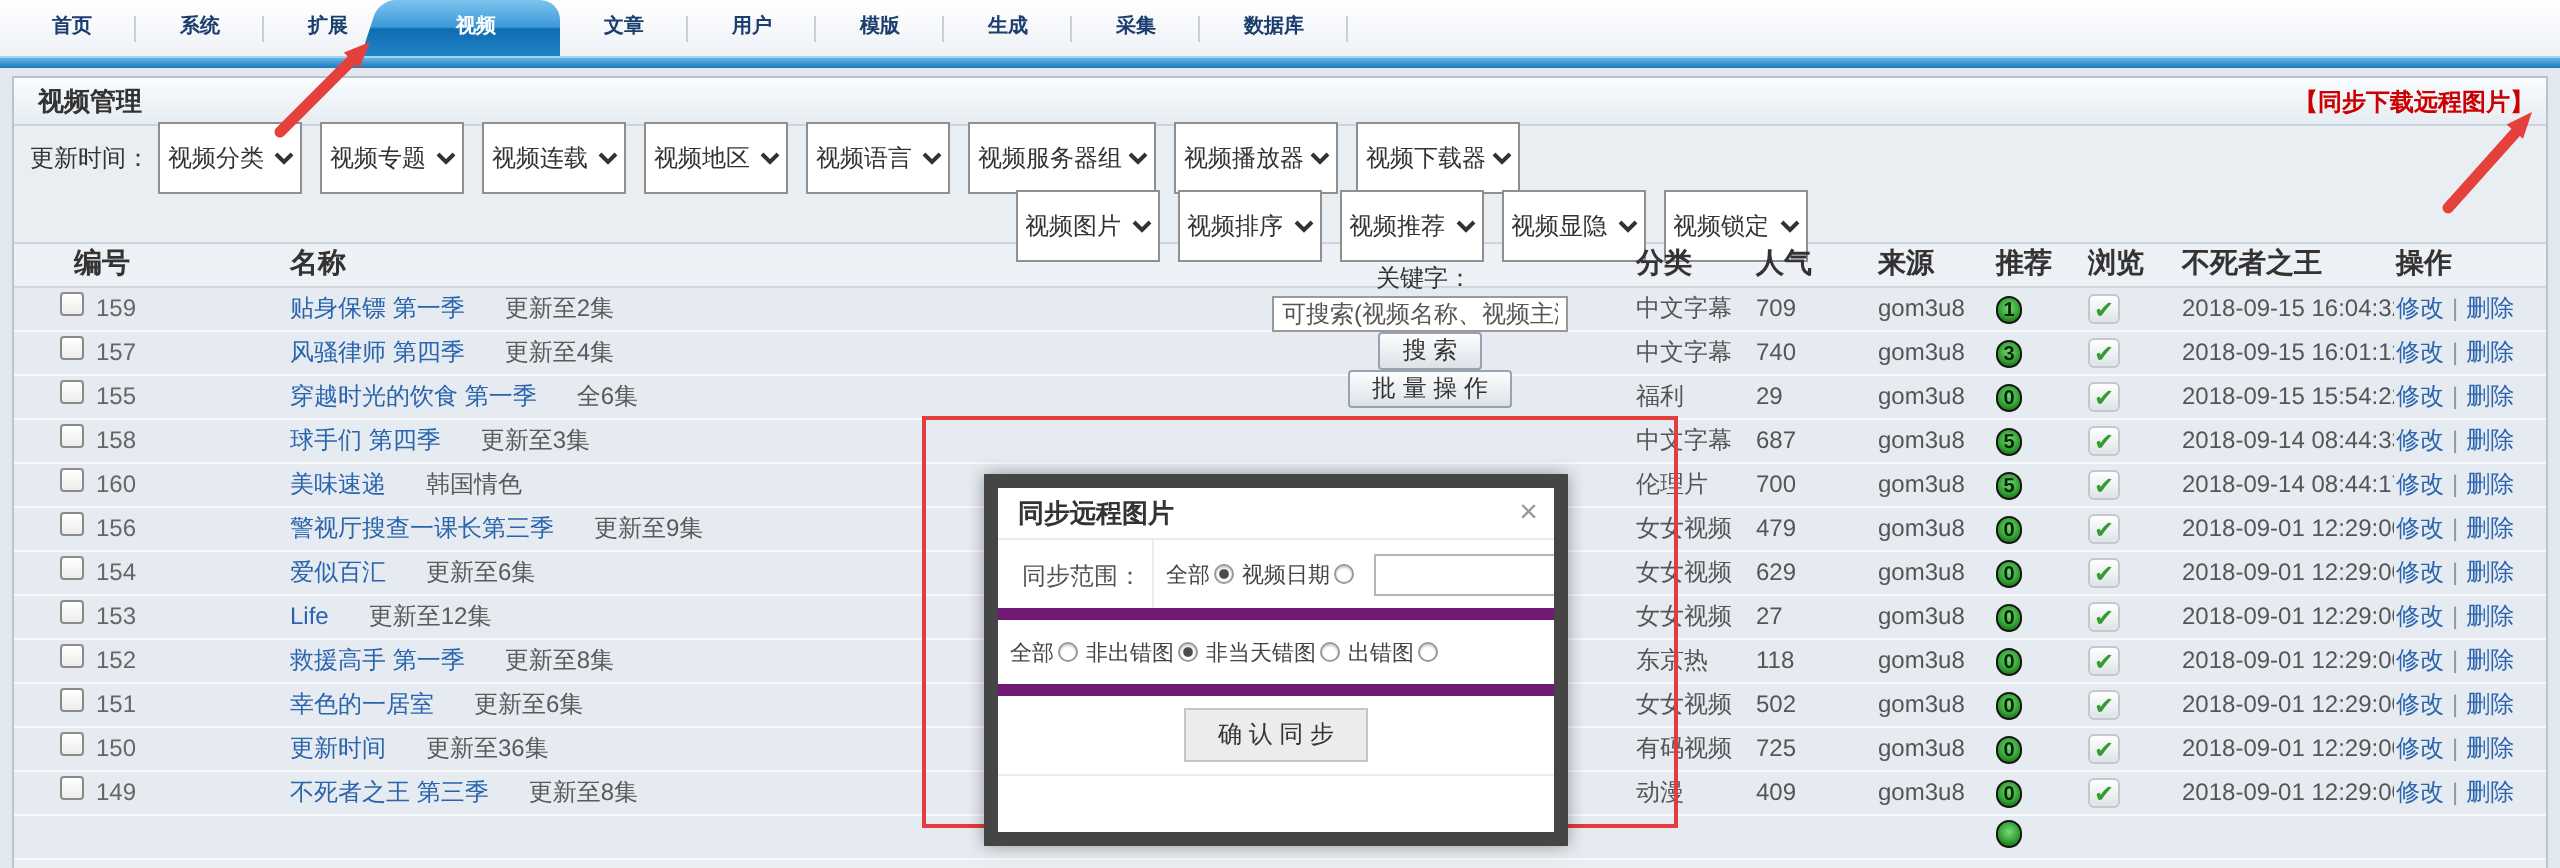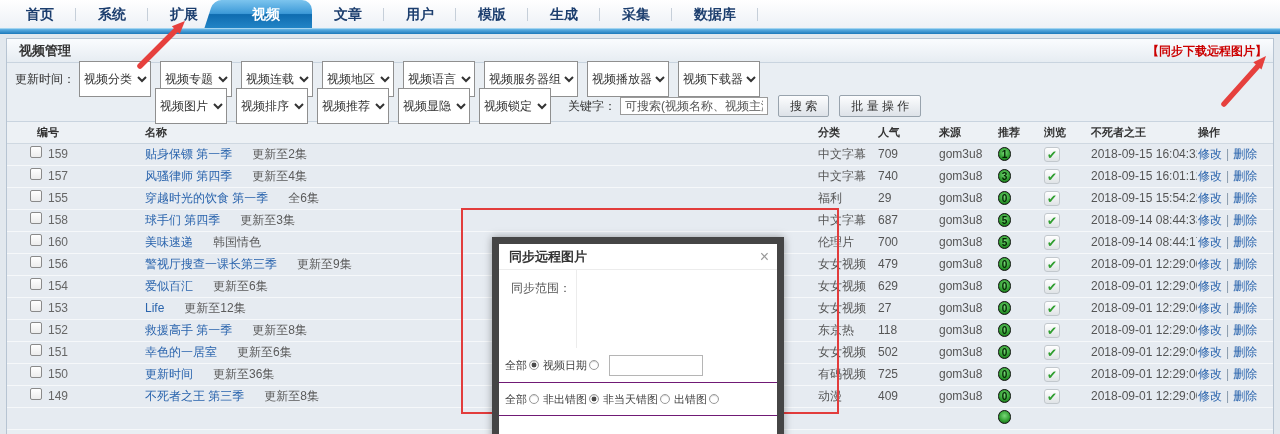--- a/index.html
+++ b/index.html
@@ -16,7 +16,7 @@
     background:linear-gradient(#ffffff,#edf1f6);
   }
   .tab {
-    line-height:28px; padding:0 22px; font-weight:bold; font-size:14px;
+    line-height:28px; padding:0 22px; font-weight:bold; font-size:10px;
     color:#1c3e6e; position:relative; cursor:pointer; white-space:nowrap;
   }
   .tab:not(.active)::after {

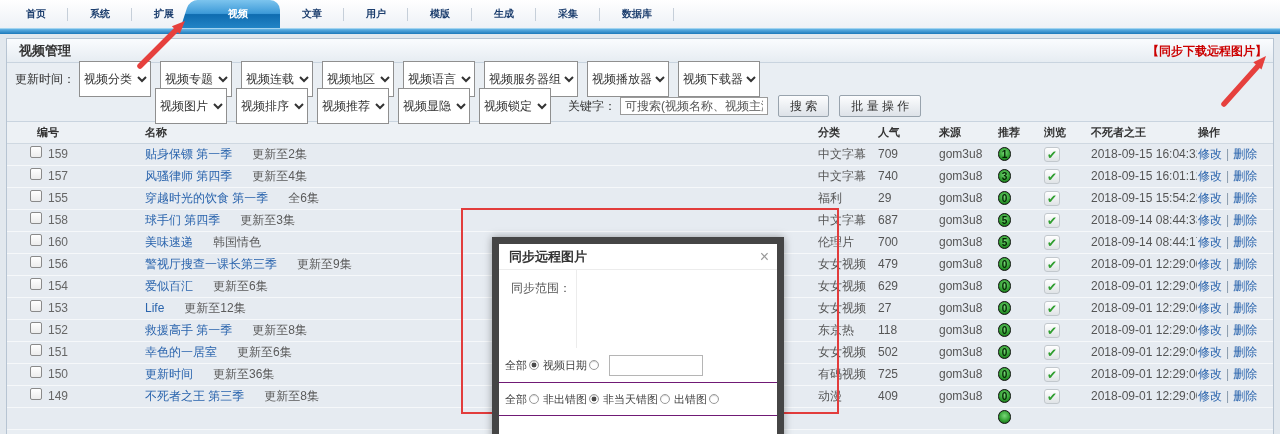--- a/index.html
+++ b/index.html
@@ -43,7 +43,7 @@
   
   .filters { padding:5px 8px 4px; border-bottom:1px solid #c9d4df; }
   .f-row { display:flex; align-items:center; height:22px; margin-bottom:5px; }
-  .f-row2 { padding-left:140px; margin-bottom:0; }
+  .f-row2 { padding-left:140px; margin-bottom:0;flex-direction:column; }
   .f-label, .kw-label { color:#333; margin-right:4px; white-space:nowrap; }
   .kw-label { margin-left:8px; }
   select.fsel { height:36px; font-size:12px; color:#333; border:1px solid #8f8f8f; background:#fff; margin-right:9px; min-width:72px; font-family:inherit; }

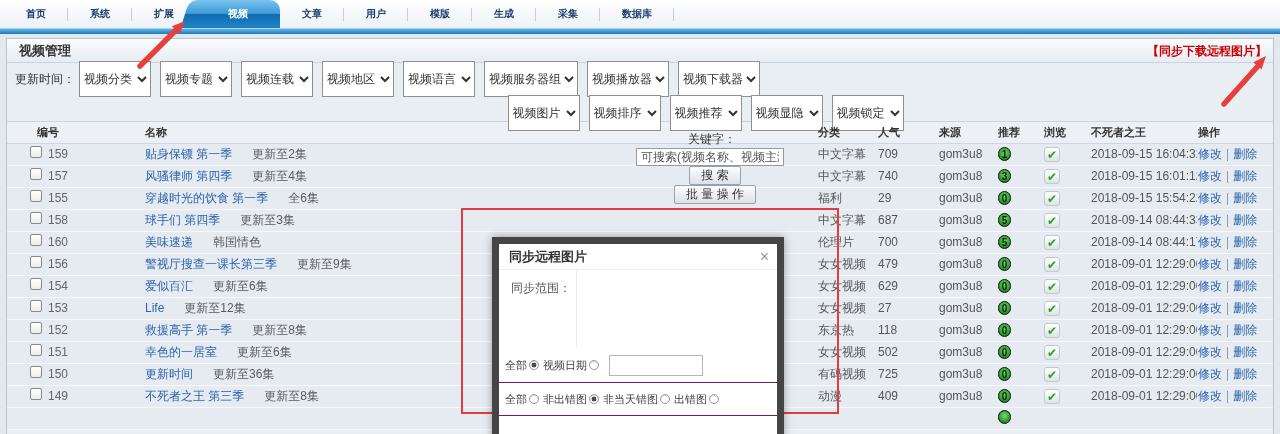--- a/index.html
+++ b/index.html
@@ -53,7 +53,7 @@
 
   
   table.vtable { width:100%; border-collapse:collapse; table-layout:fixed; }
-  .vtable th { font-weight:bold; color:#333; text-align:left; height:21px; border-bottom:1px solid #cfd8e1; background:#edf1f5; font-size:11px; }
+  .vtable th { font-weight:bold; color:#333; text-align:left; height:21px; border-bottom:1px solid #cfd8e1; background:#edf1f5; font-size:14px; }
   .vtable th.h-id { padding-left:30px; }
   .vtable td { height:22px; color:#555; font-size:12px; border-bottom:1px solid #f6f8fa; background:#e6ebf1; overflow:hidden; white-space:nowrap; }
   .cb { display:inline-block; width:12px; height:12px; border:1px solid #8a8a8a; background:linear-gradient(#fff,#ececec); border-radius:2px; margin:0 6px 0 22px; vertical-align:middle; position:relative; top:-3px; cursor:pointer; }

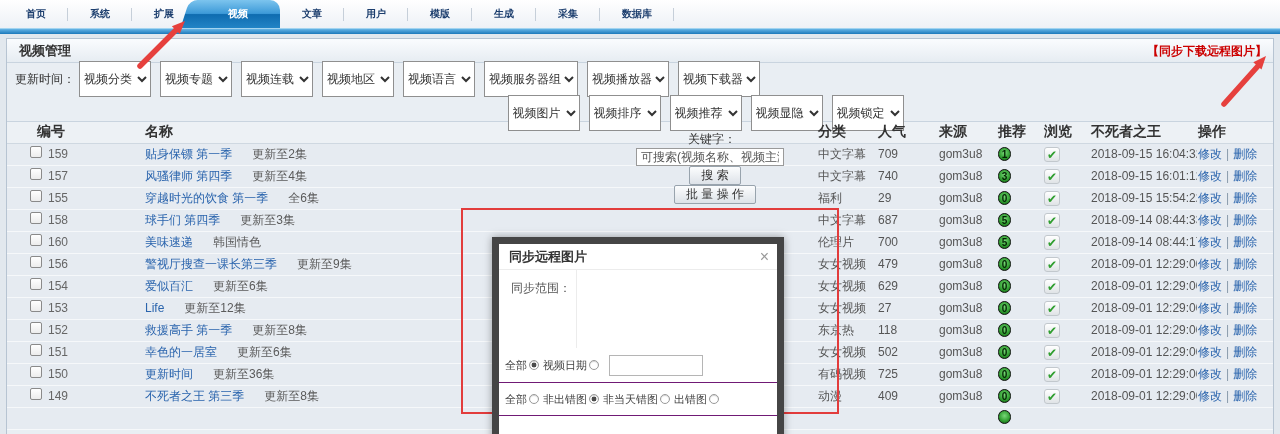--- a/index.html
+++ b/index.html
@@ -74,7 +74,7 @@
   .modal { position:absolute; left:492px; top:237px; width:292px; border:7px solid #454545; background:#fff; z-index:50; box-shadow:0 0 8px rgba(0,0,0,.35); }
   .m-hd { height:26px; line-height:26px; padding:0 10px; font-weight:bold; color:#333; border-bottom:1px solid #ececec; position:relative; font-size:13px; }
   .m-close { position:absolute; right:8px; top:0; color:#999; font-size:16px; font-weight:normal; cursor:pointer; }
-  .m-row { display:flex; border-bottom:1px solid #701a75;flex-direction:column; }
+  .m-row { display:flex; border-bottom:6px solid #701a75; }
   .m-label { width:78px; flex:0 0 78px; padding:10px 0 0 12px; color:#555; border-right:1px solid #ececec; }
   .m-content { flex:1; padding:6px 0 6px 6px; display:flex; align-items:center; white-space:nowrap; overflow:hidden; }
   .m-row1 .m-content { min-height:34px; }

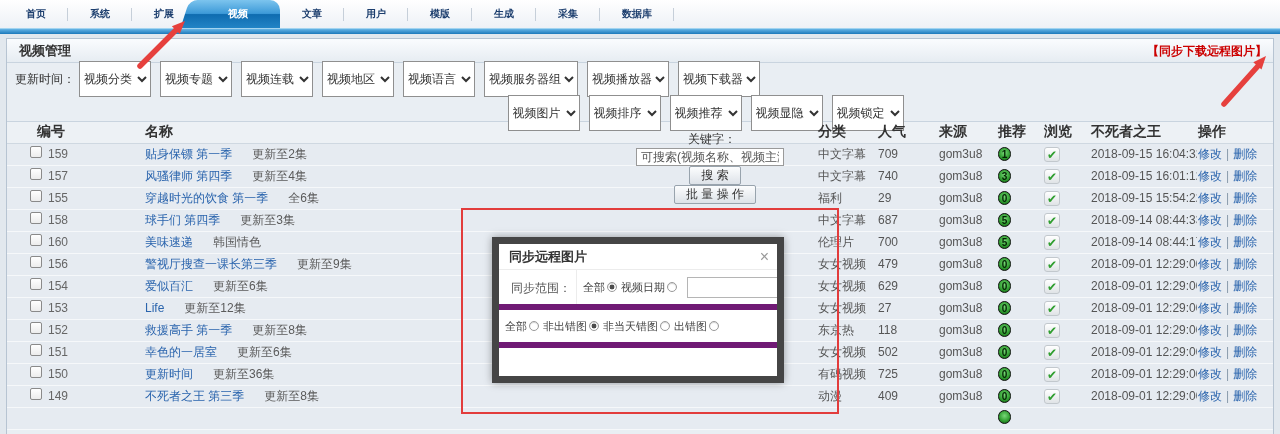--- a/index.html
+++ b/index.html
@@ -339,6 +339,9 @@
       <span id="sync-opts" style="white-space:nowrap;"><span class="ropt"><span>全部</span><span class="radio"></span></span><span class="ropt"><span>非出错图</span><span class="radio checked"></span></span><span class="ropt"><span>非当天错图</span><span class="radio"></span></span><span class="ropt"><span>出错图</span><span class="radio"></span></span></span>
     </div>
   </div>
+  <div class="m-btnrow">
+    <button class="m-btn">确 认 同 步</button>
+  </div>
   <div class="m-filler"></div>
 </div>
 

